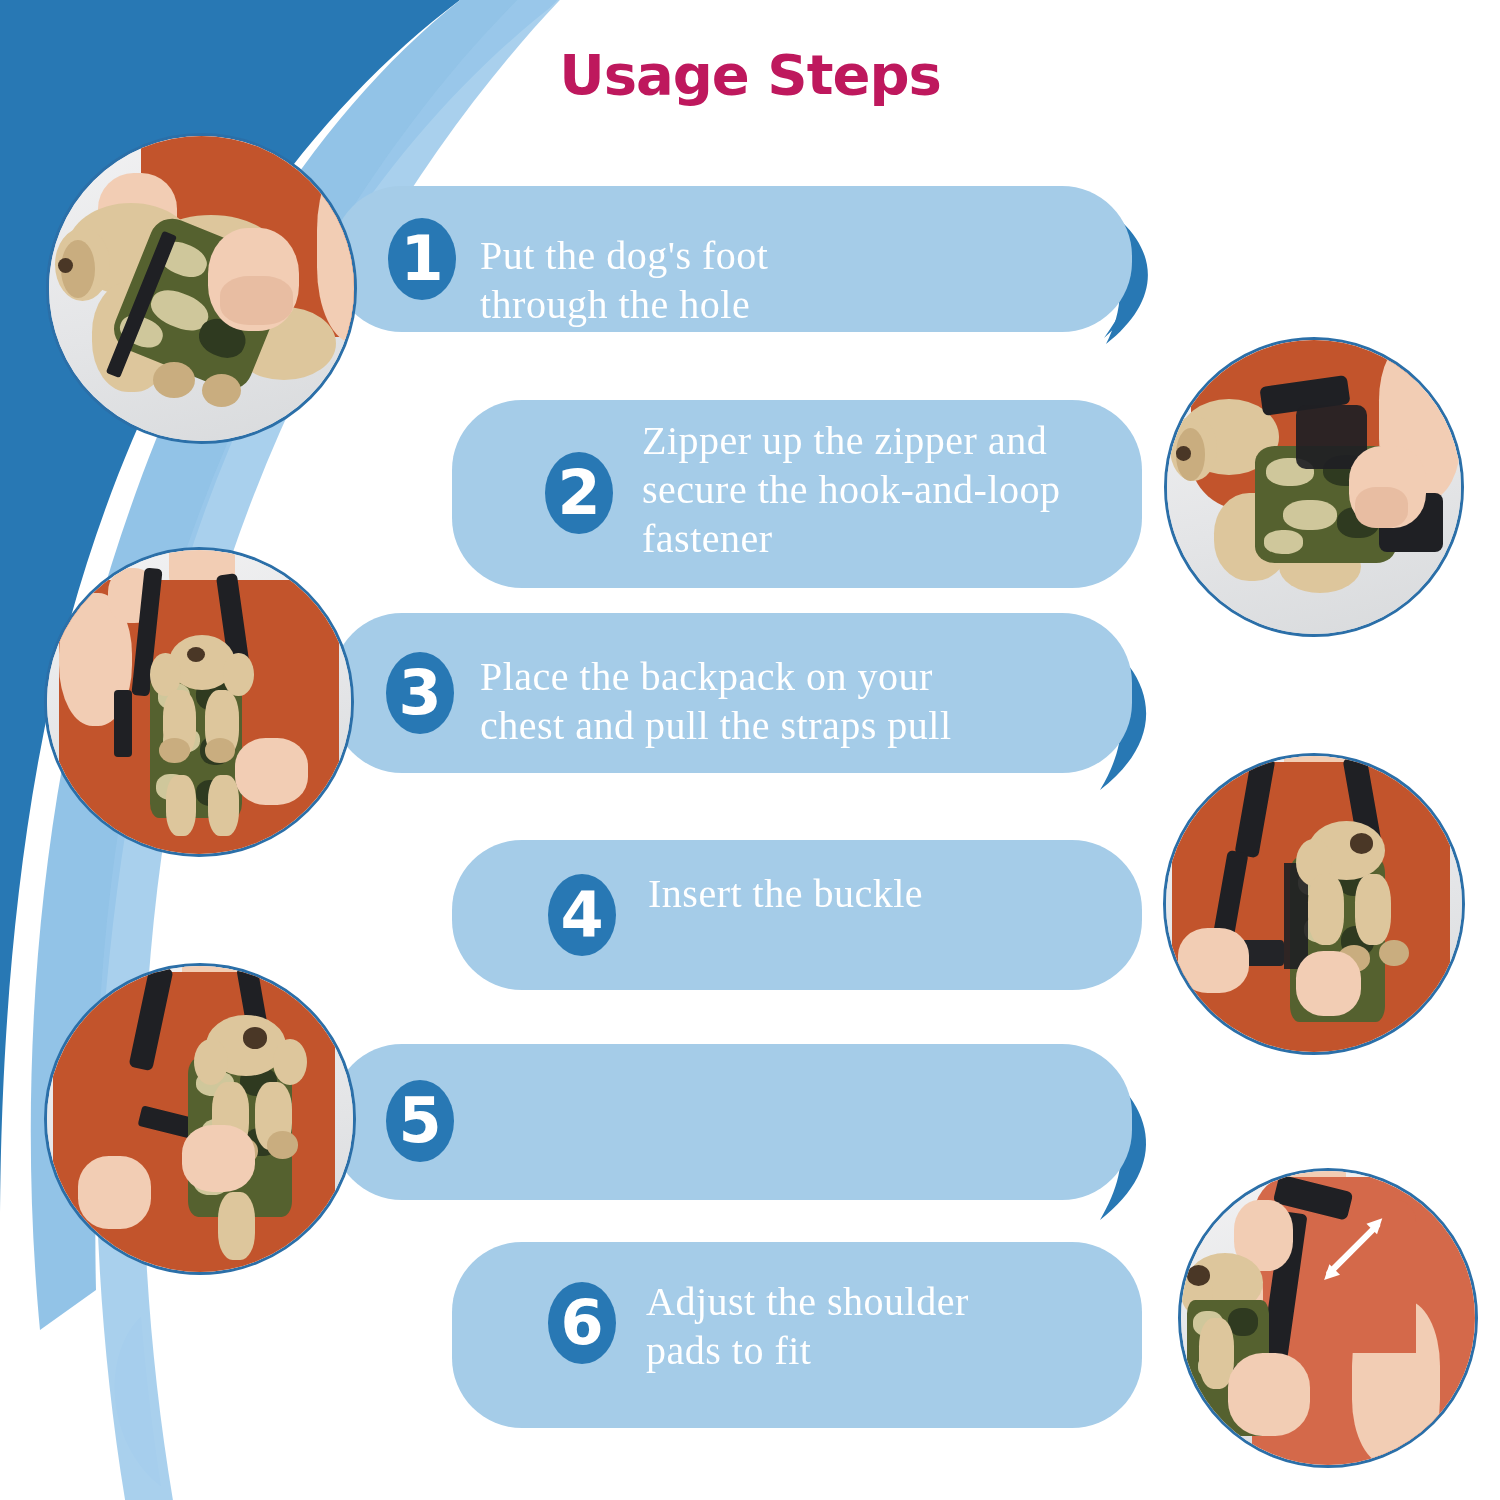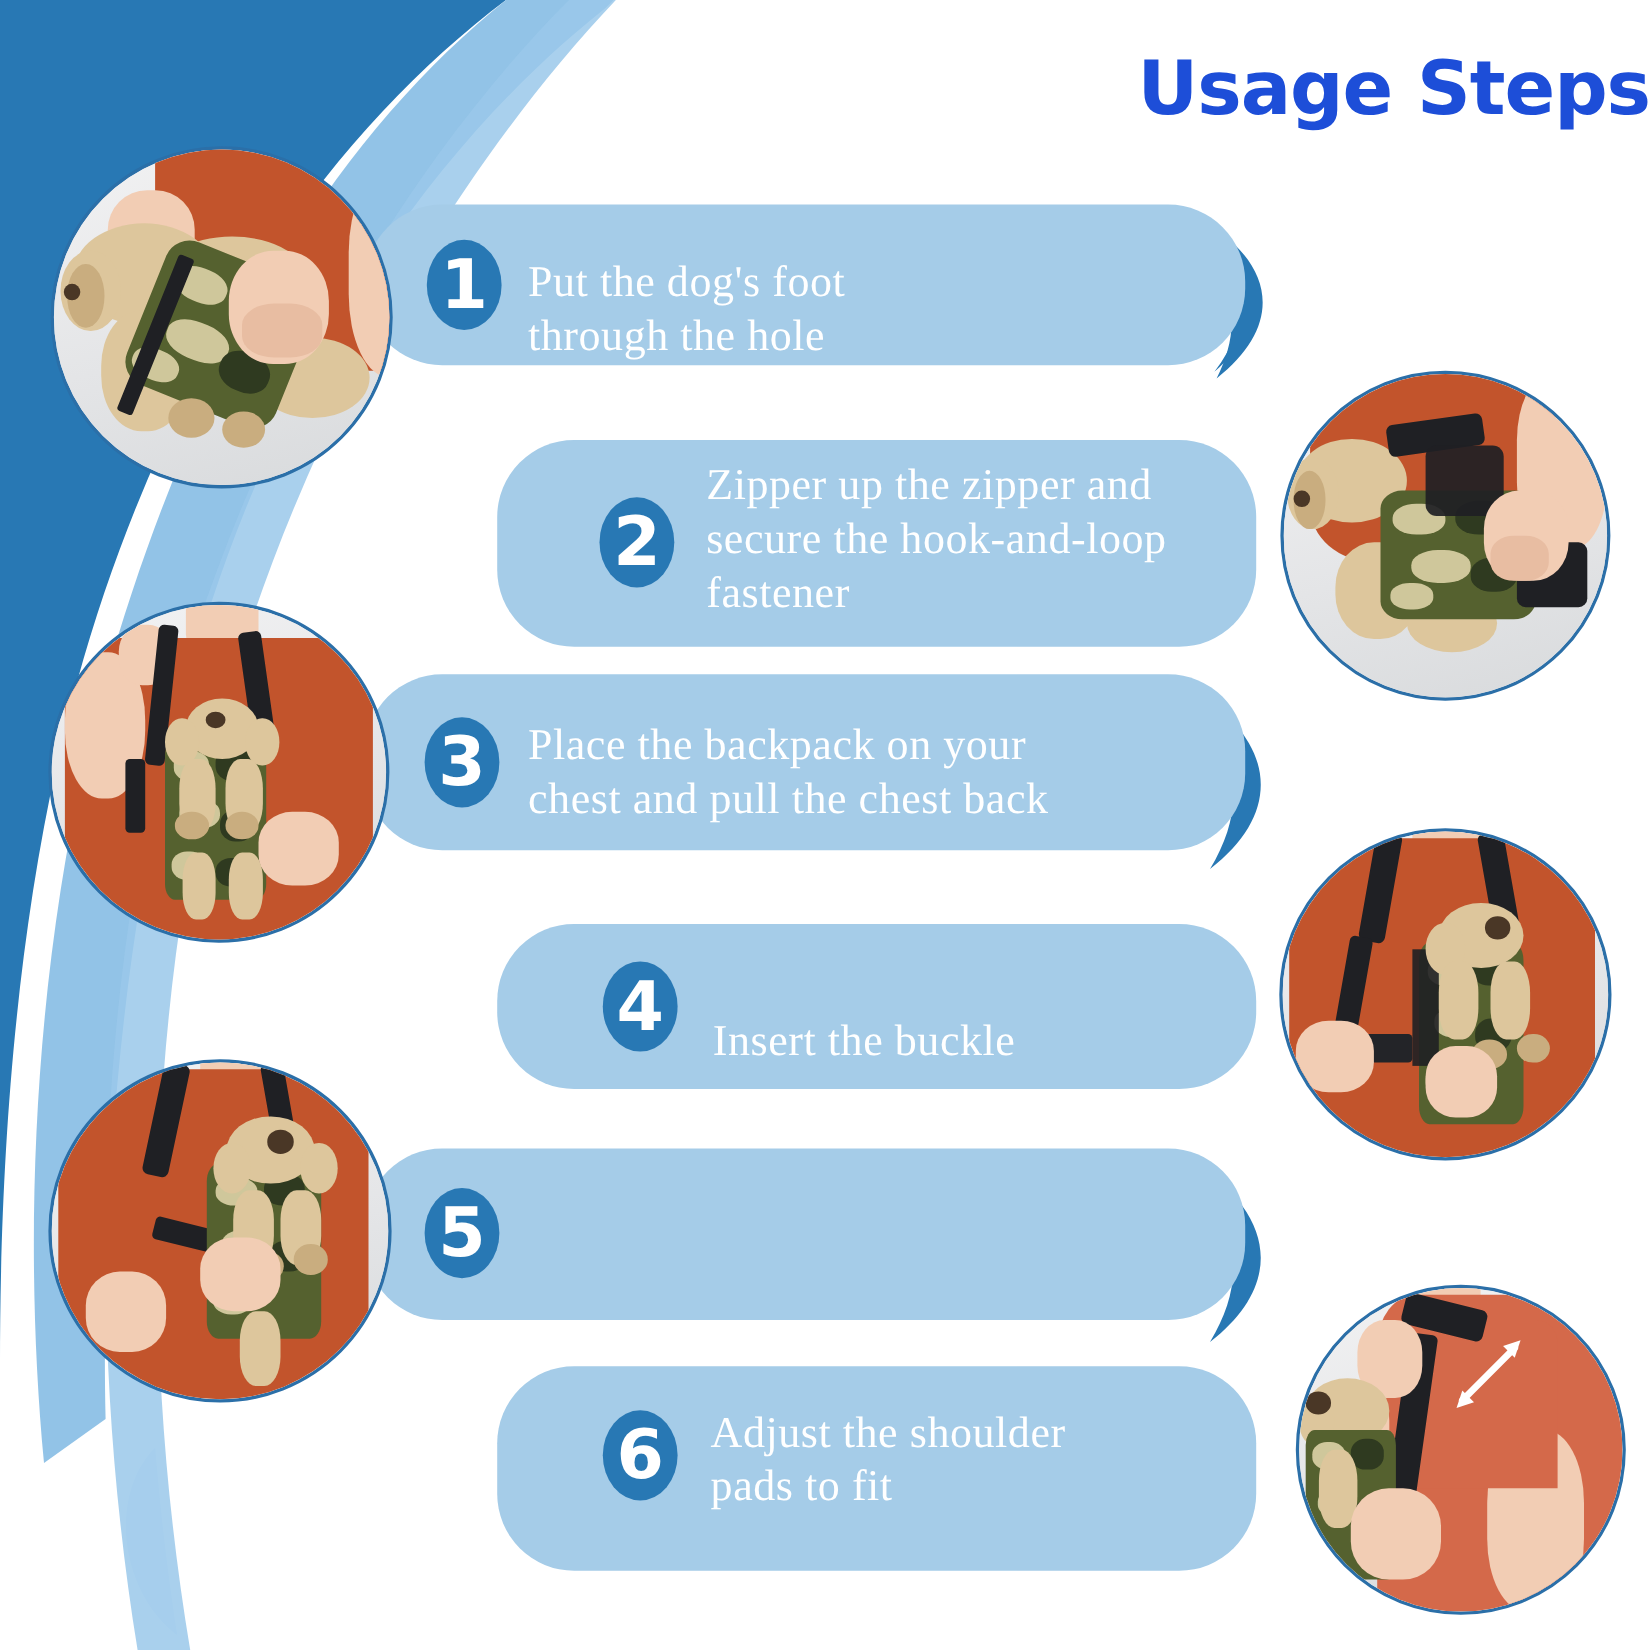--- a/index.html
+++ b/index.html
@@ -18,12 +18,12 @@
     position:absolute;
     left:0; right:0;
     top:42px;
-    text-align:right;
+    text-align:center;
     font-family:"DejaVu Sans", sans-serif;
-    font-size:68px;
+    font-size:56px;
     font-weight:bold;
     letter-spacing:-1px;
-    color:#1d4ed8;
+    color:#be185d;
     z-index:25;
   }
 

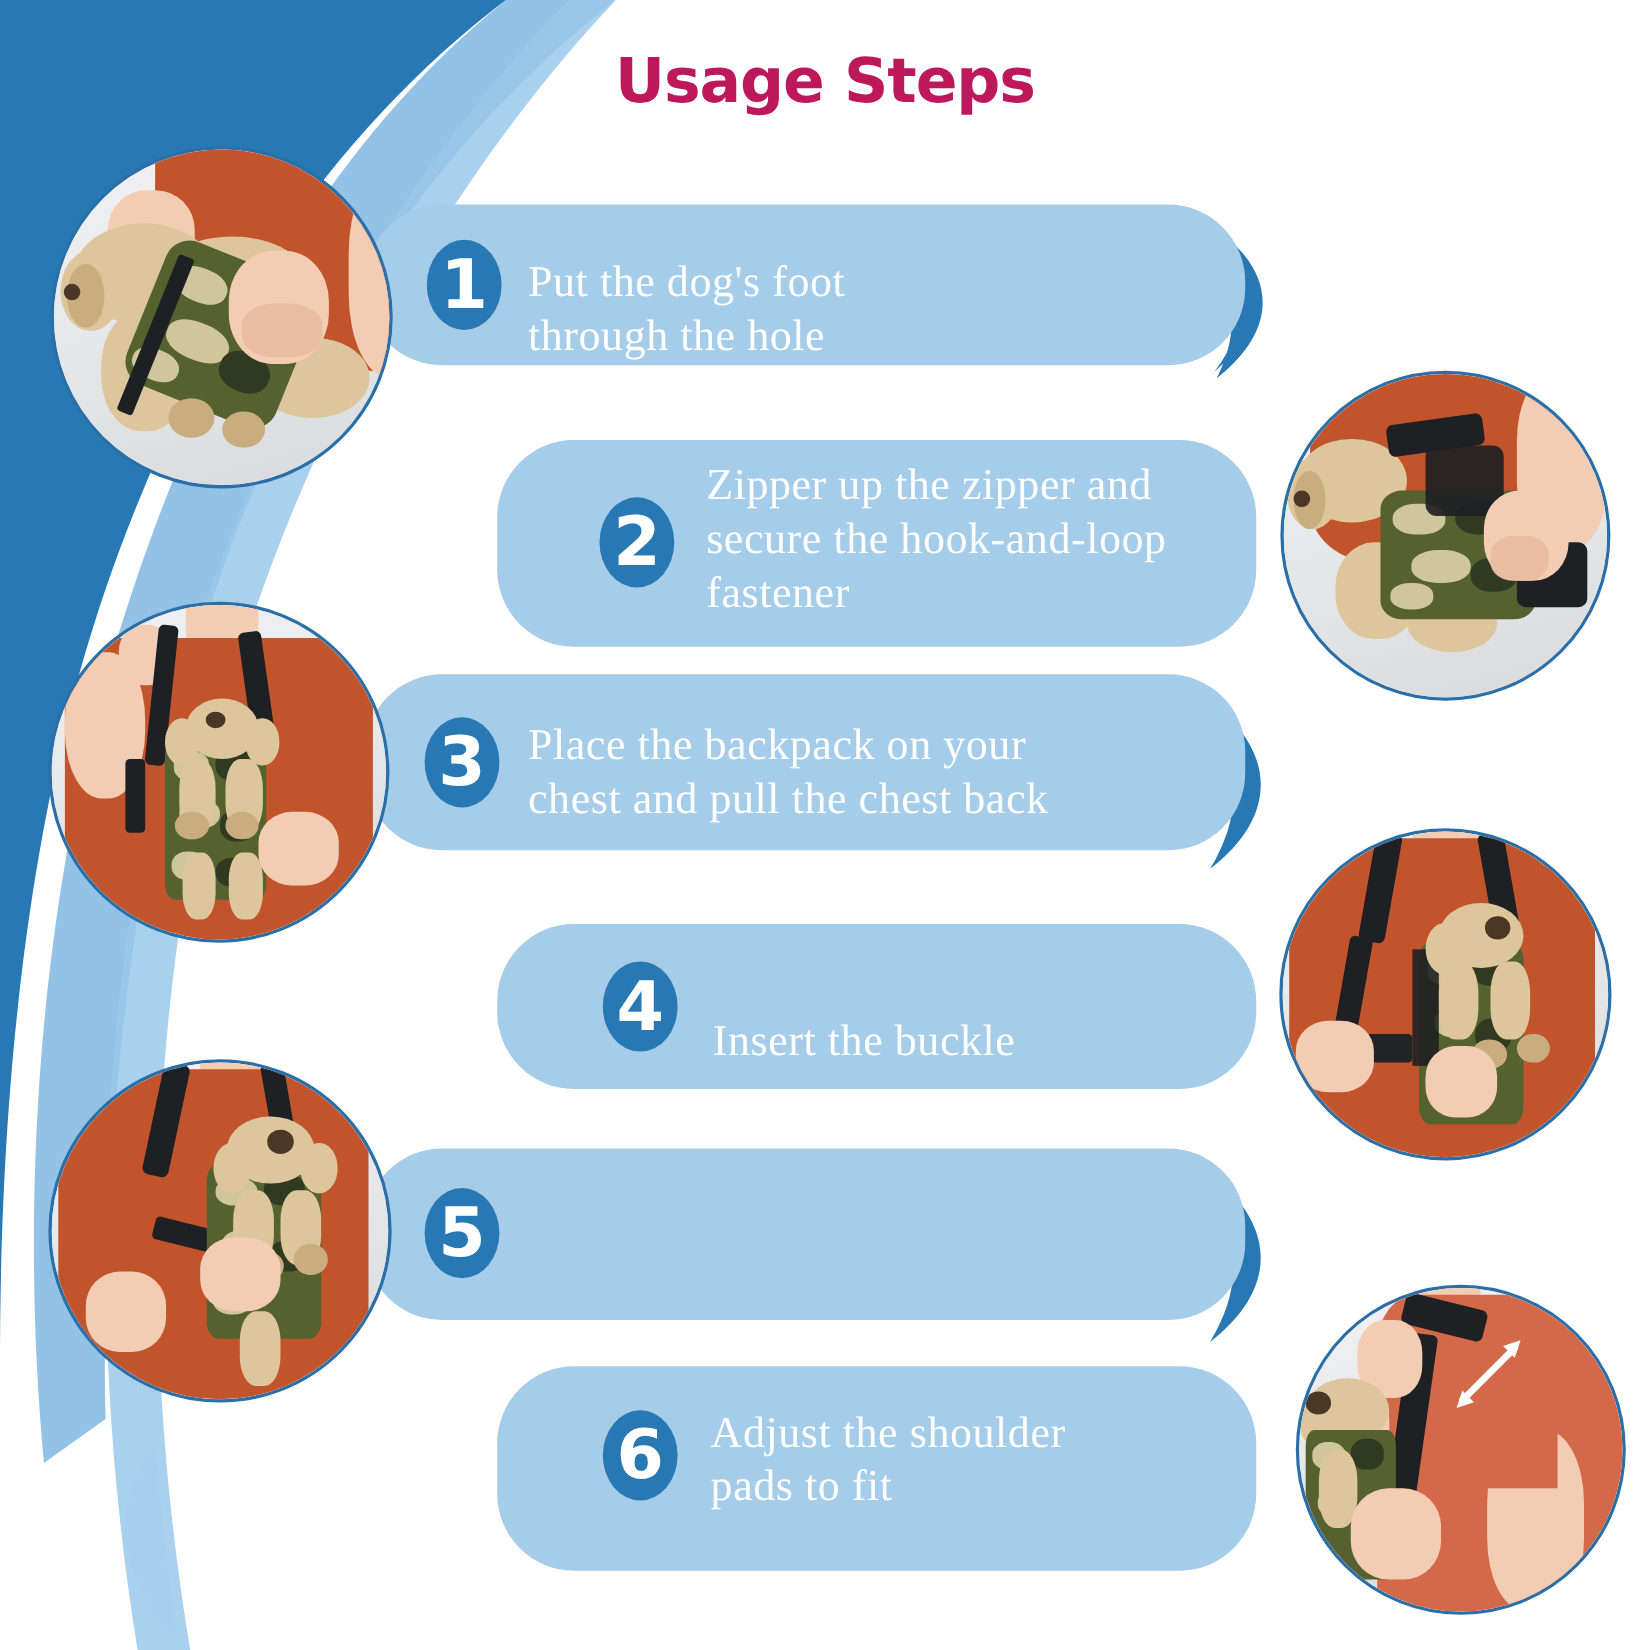--- a/index.html
+++ b/index.html
@@ -216,7 +216,7 @@
   </svg>
   <div class="badge" style="left:386px; top:652px;">3</div>
   <div class="steptext" style="left:480px; top:653px; width:640px;">Place the backpack on your
-chest and pull the chest back</div>
+chest and pull the straps pull</div>
 
   <div class="photo" style="left:44px; top:547px; width:310px; height:310px;">
     <div class="inner">

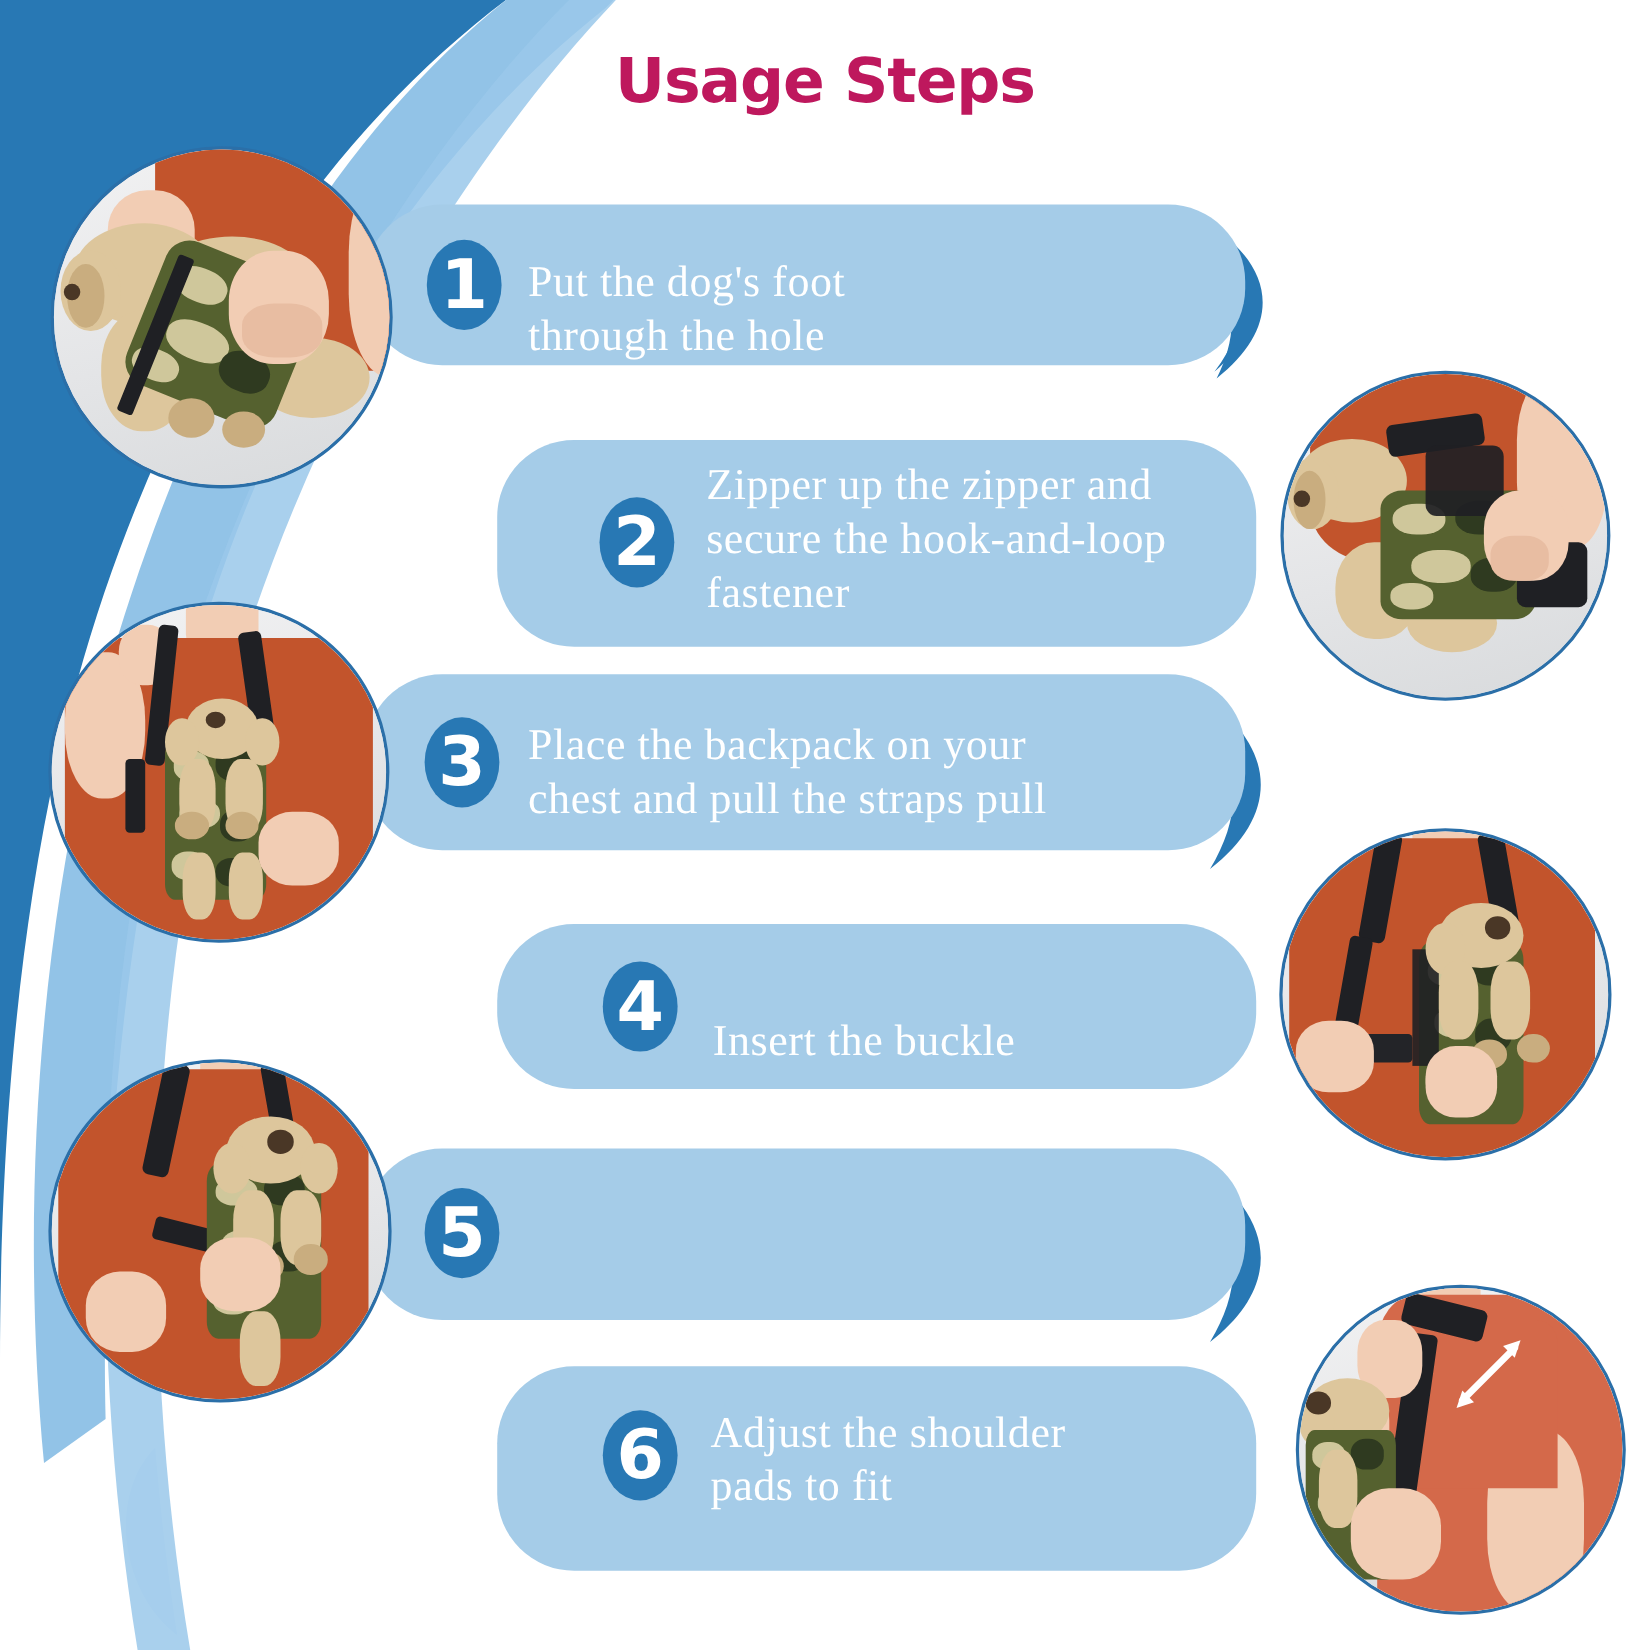--- a/index.html
+++ b/index.html
@@ -252,7 +252,7 @@
 
   <div class="banner" style="left:452px; top:840px; width:690px; height:150px;"></div>
   <div class="badge" style="left:548px; top:874px;">4</div>
-  <div class="steptext" style="left:648px; top:922px; width:470px;">Insert the buckle</div>
+  <div class="steptext" style="left:648px; top:870px; width:470px;">Insert the buckle</div>
 
   <div class="photo" style="left:1163px; top:753px; width:302px; height:302px;">
     <div class="inner">

